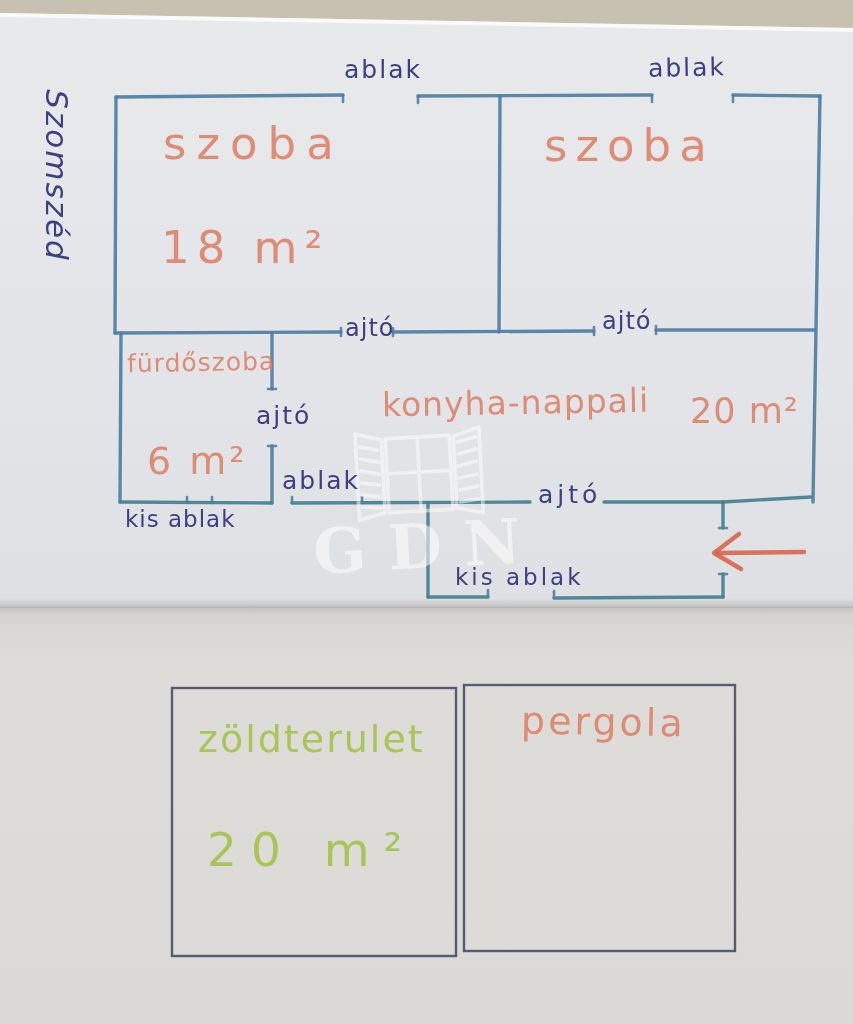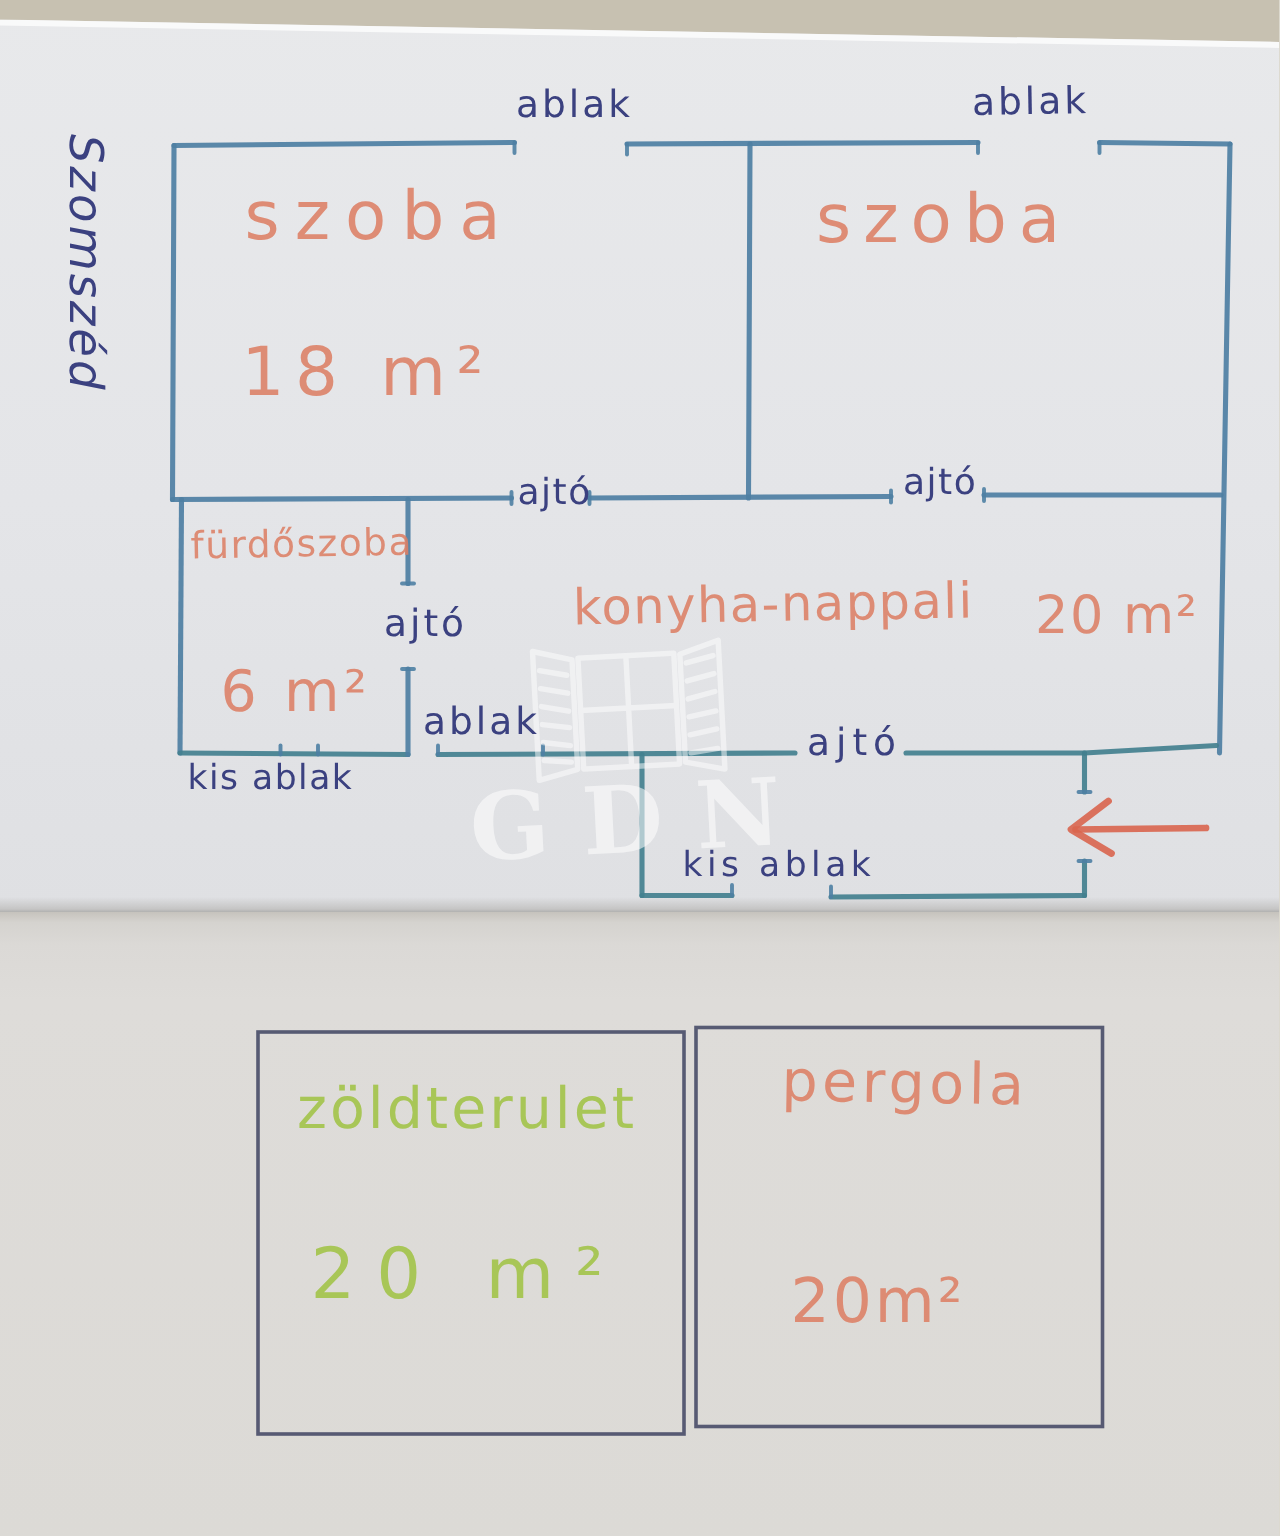--- a/index.html
+++ b/index.html
@@ -151,7 +151,6 @@
   <div class="lbl green" style="left:198px;top:720px;font-size:38px;letter-spacing:2px;">zöldterulet</div>
   <div class="lbl green" style="left:207px;top:826px;font-size:47px;letter-spacing:14px;">20 m²</div>
   <div class="lbl coral" style="left:521px;top:703px;font-size:38px;letter-spacing:3px;transform:rotate(1deg);">pergola</div>
-  <div class="lbl coral" style="left:527px;top:847px;font-size:41px;letter-spacing:2px;">20m²</div>
 
 </div>
 

